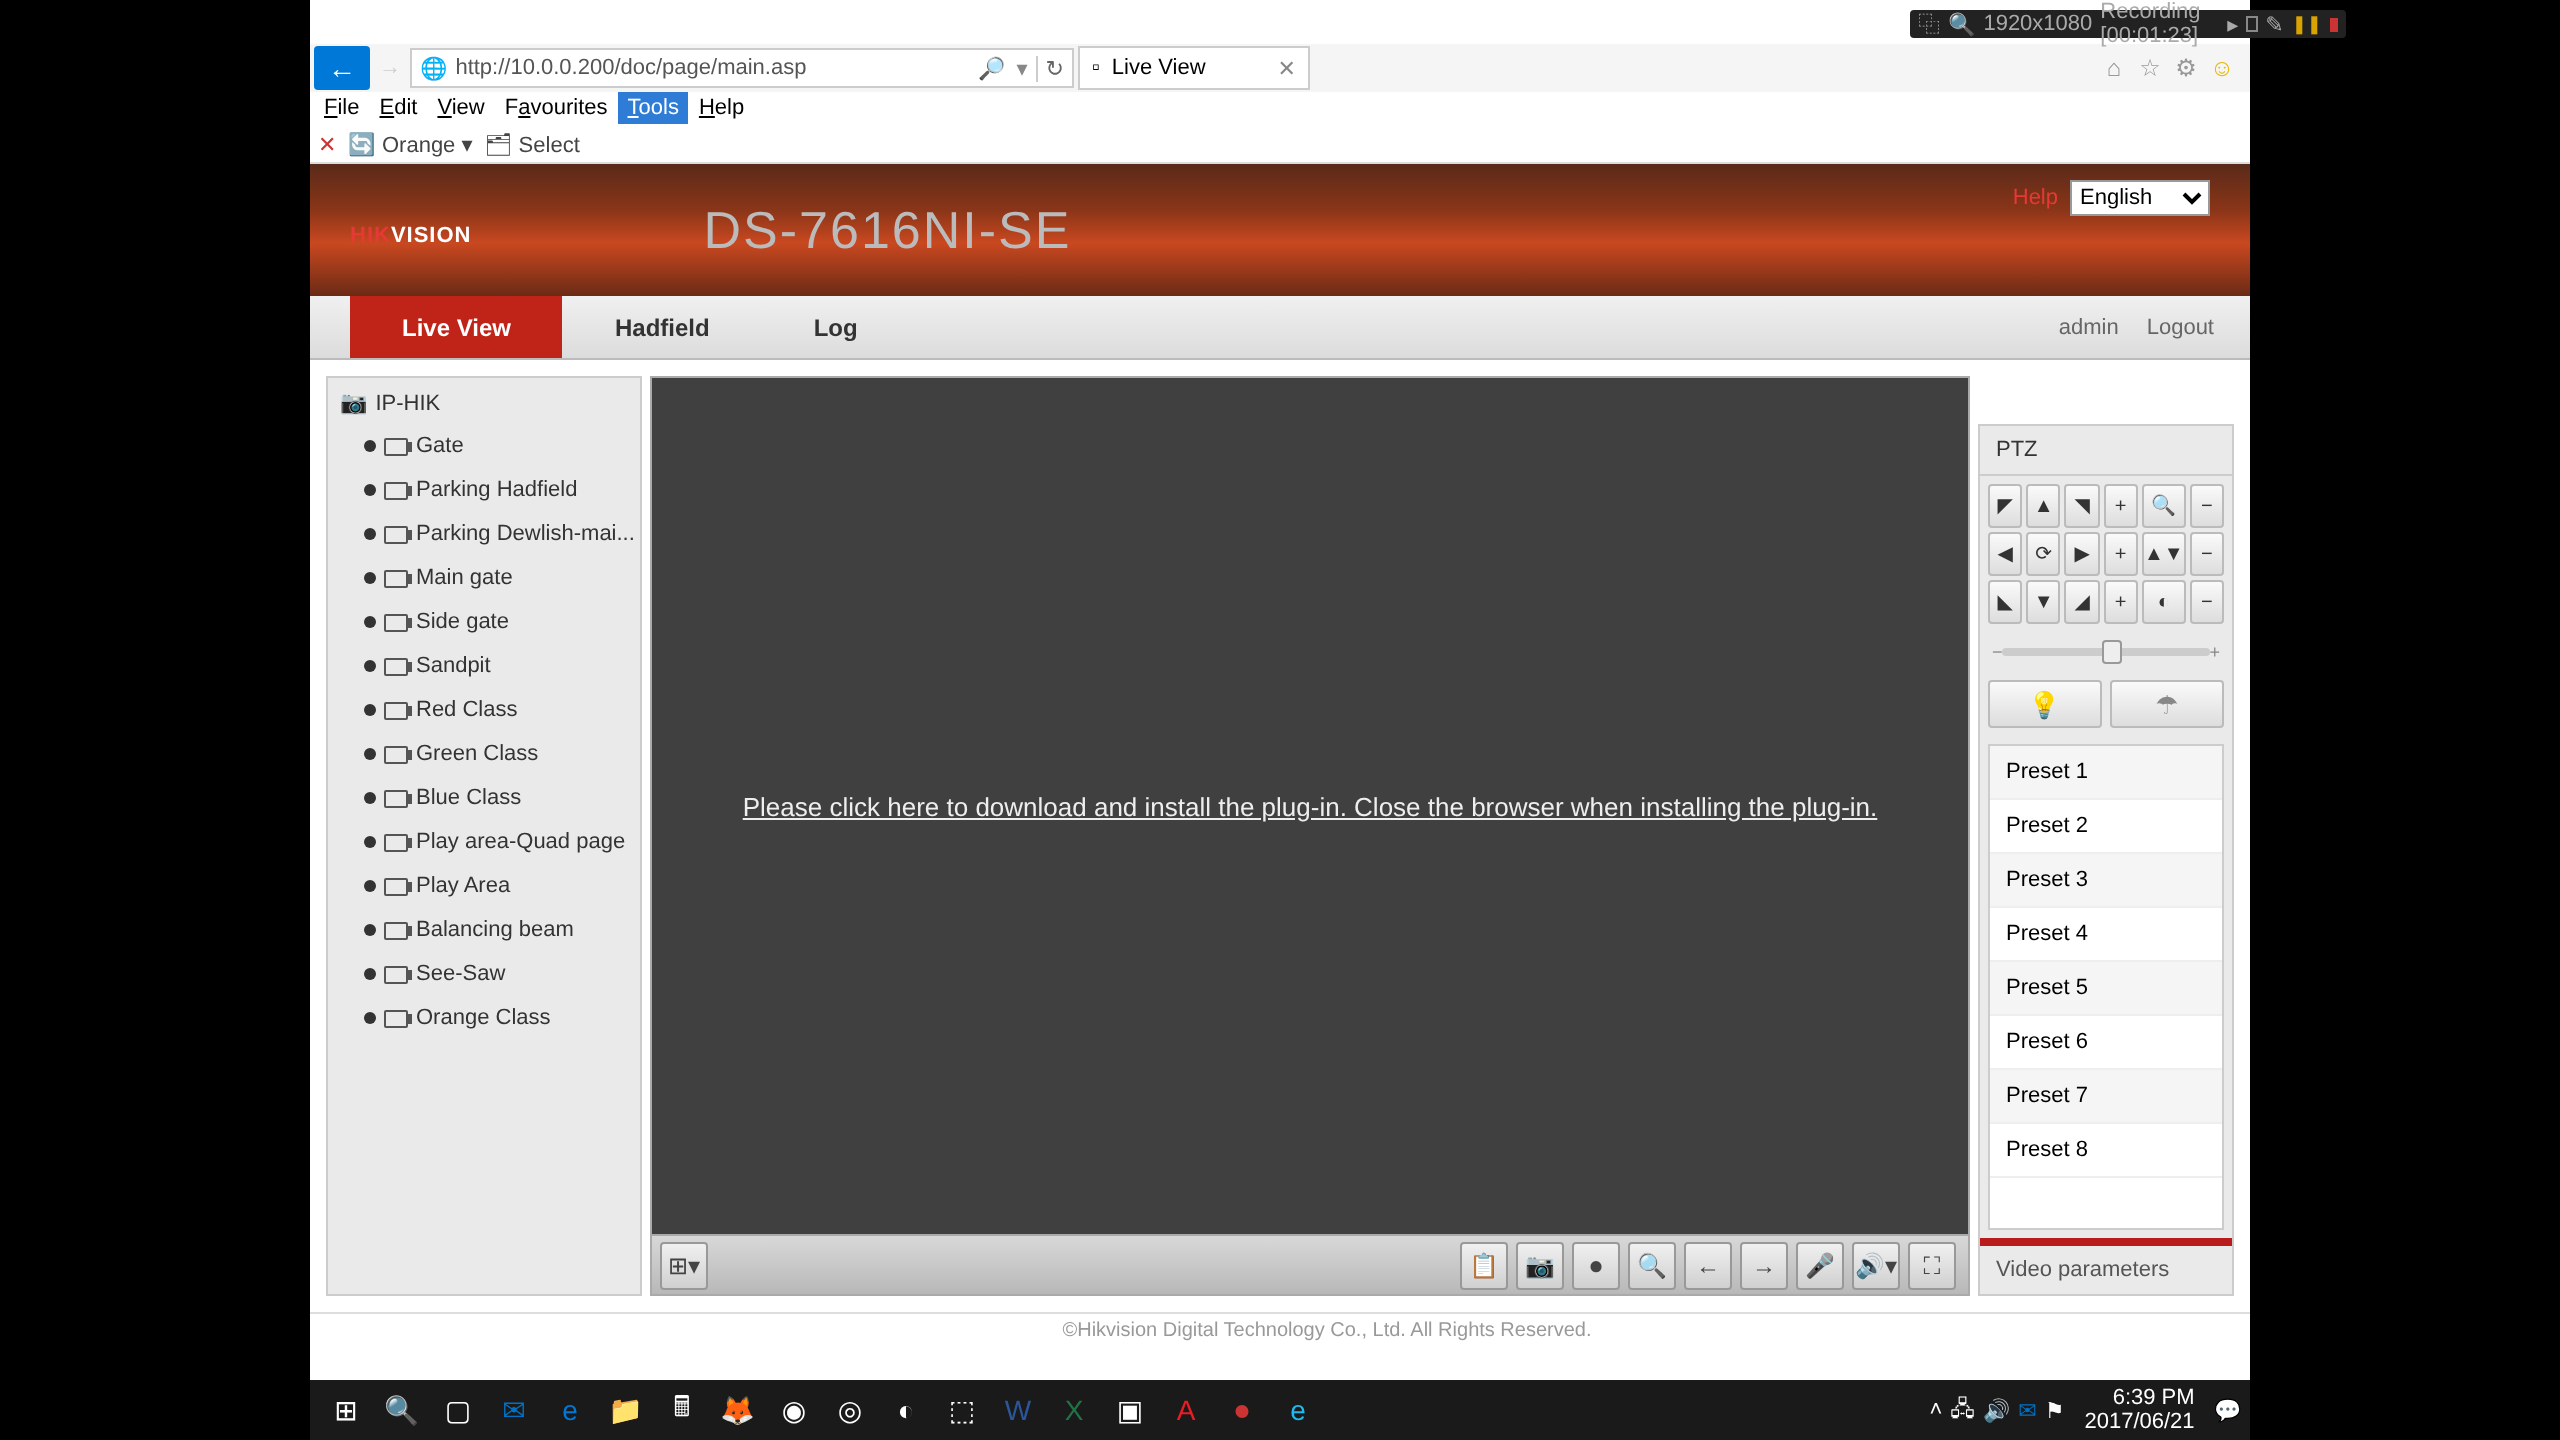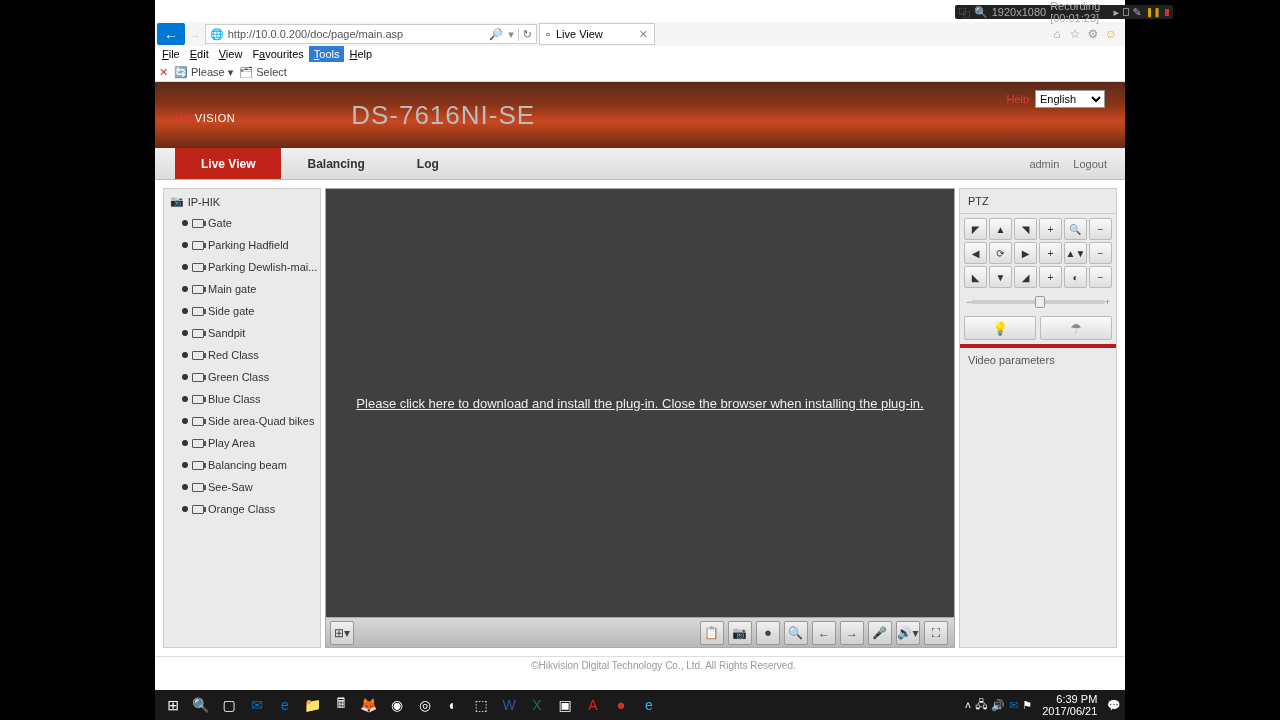--- a/index.html
+++ b/index.html
@@ -163,7 +163,7 @@
 
   <div class="ie-subbar">
     <span style="color:#c33">✕</span>
-    <span>🔄 <span>Please</span> ▾</span>
+    <span>🔄 <span>Orange</span> ▾</span>
     <span>🗂 <span>Select</span></span>
   </div>
 

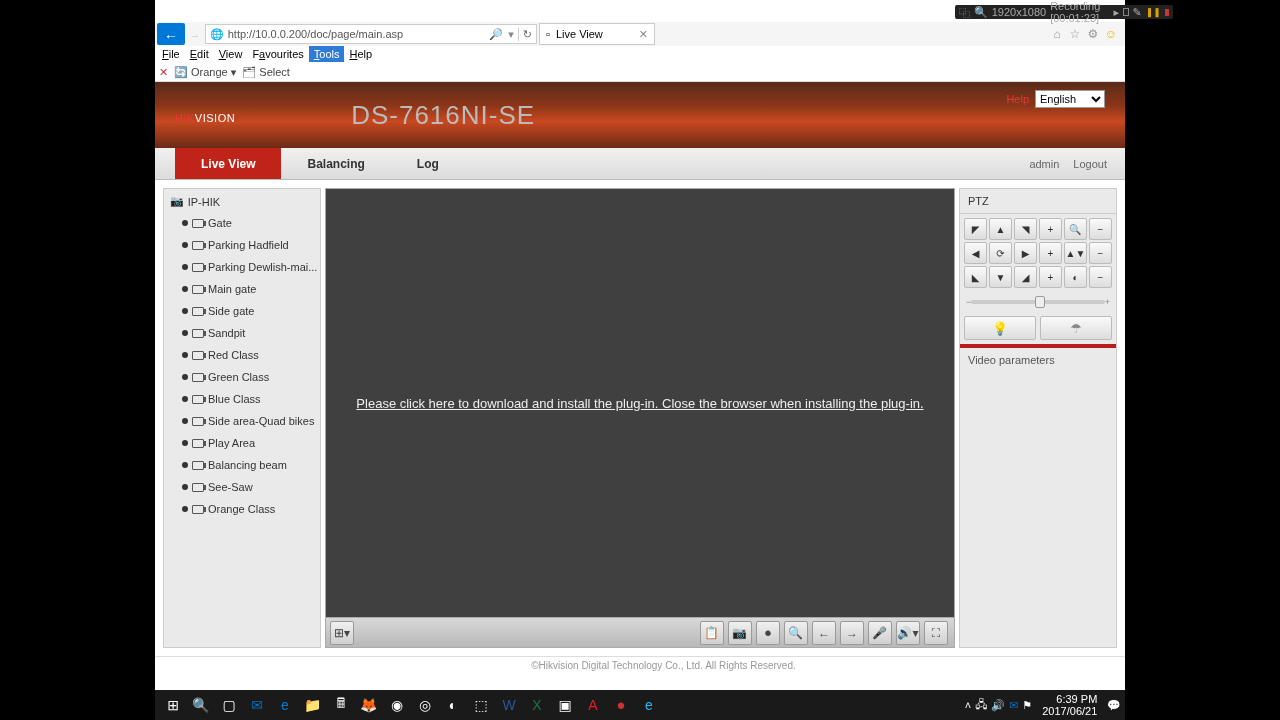--- a/index.html
+++ b/index.html
@@ -35,7 +35,7 @@
 
 
 .hik-header { height: 66px; background: linear-gradient(180deg, #5a2a1a 0%, #8a3518 35%, #c94820 60%, #6b2a15 100%); position: relative; display: flex; align-items: center; padding: 0 20px; color: #fff; }
-.hik-logo { font-size: 20px; font-weight: normal; letter-spacing: 0.5px; }
+.hik-logo { font-size: 20px; font-weight: bold; letter-spacing: 0.5px; }
 .hik-logo .hik { color: #e53935; }
 .hik-title { font-size: 26px; color: #bbb; margin-left: 116px; font-weight: normal; letter-spacing: 1px; }
 .hik-header-right { margin-left: auto; display: flex; align-items: center; gap: 6px; align-self: flex-start; margin-top: 8px; }

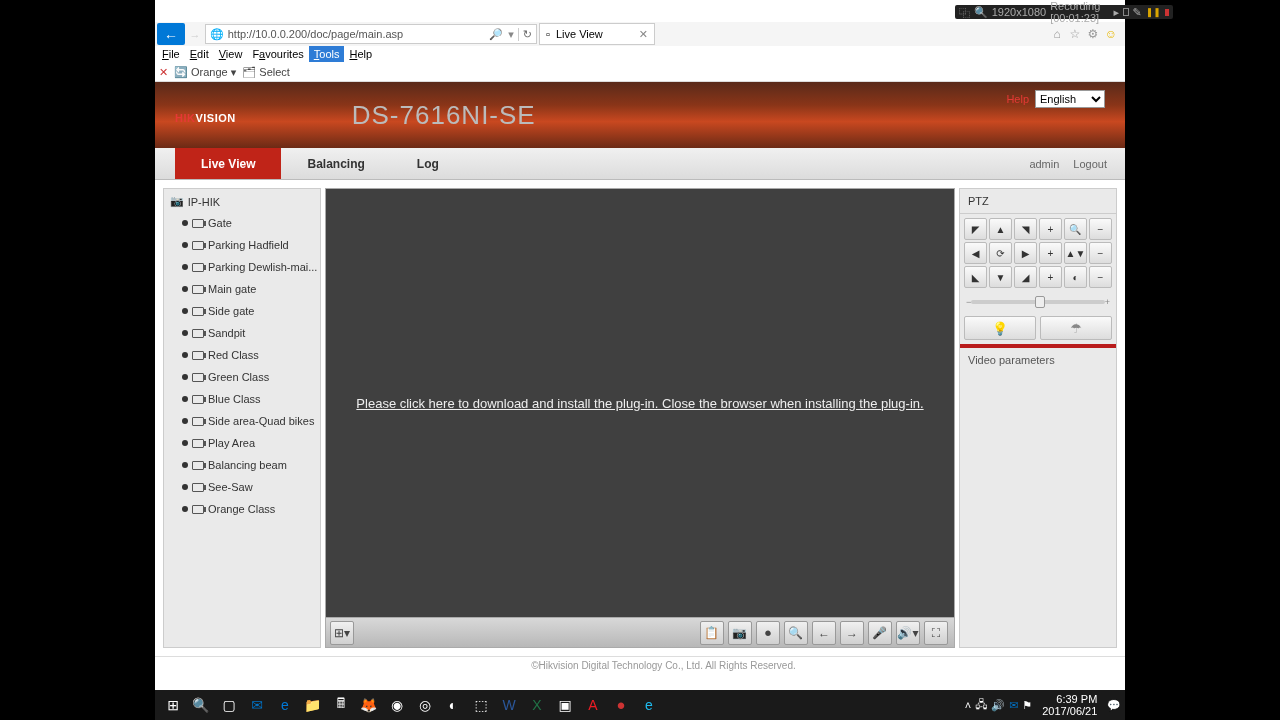--- a/index.html
+++ b/index.html
@@ -182,7 +182,7 @@
 
   <div class="hik-nav">
     <div class="hik-tab active">Live View</div>
-    <div class="hik-tab">Balancing</div>
+    <div class="hik-tab">Hadfield</div>
     <div class="hik-tab">Log</div>
     <div class="hik-nav-right">
       <span>admin</span>

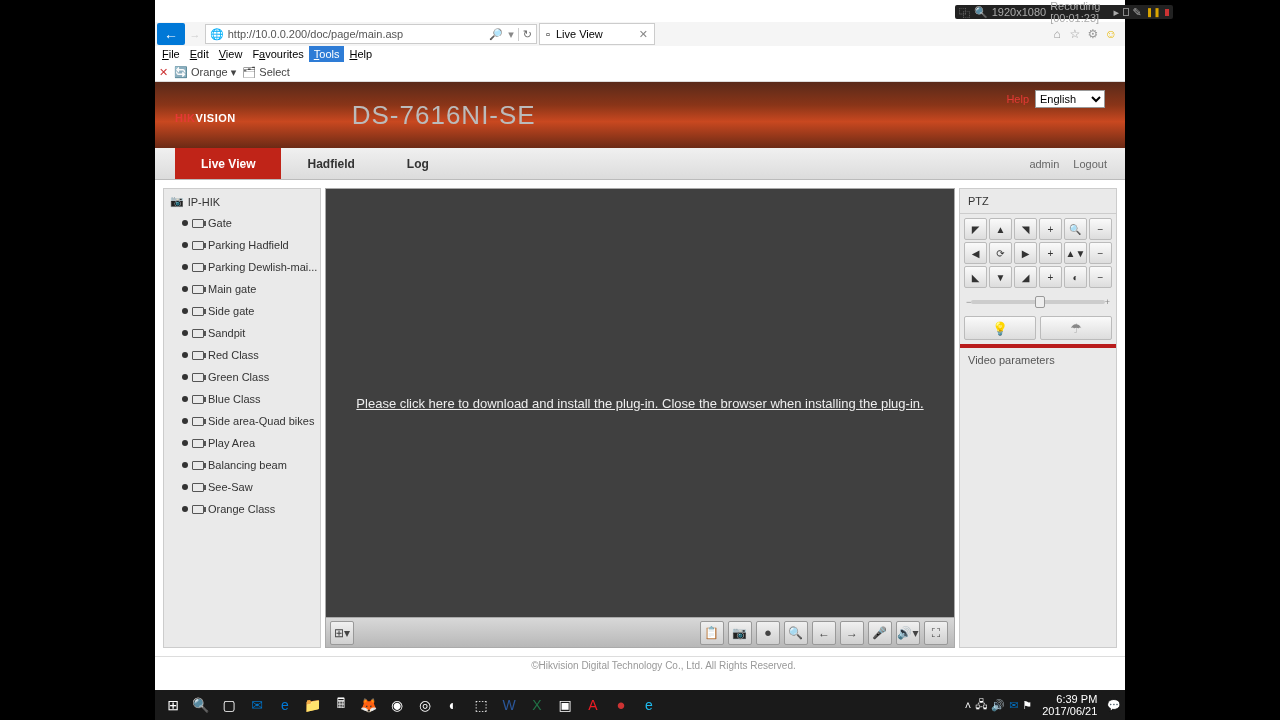--- a/index.html
+++ b/index.html
@@ -69,7 +69,7 @@
 .vt-right { margin-left: auto; display: flex; gap: 2px; }
 
 
-.ptz-panel { width: 158px; background: #eaeaea; border: 1px solid #ccc; display: flex; flex-direction: column; }
+.ptz-panel { width: 128px; background: #eaeaea; border: 1px solid #ccc; display: flex; flex-direction: column; margin-top: 24px; }
 .ptz-title { padding: 6px 8px; font-size: 11px; color: #333; border-bottom: 1px solid #ccc; }
 .ptz-grid { display: grid; grid-template-columns: repeat(6, 1fr); gap: 2px; padding: 4px; }
 .ptz-btn { height: 22px; background: linear-gradient(180deg, #fafafa, #ddd); border: 1px solid #bbb; border-radius: 2px; display: flex; align-items: center; justify-content: center; font-size: 10px; color: #333; }

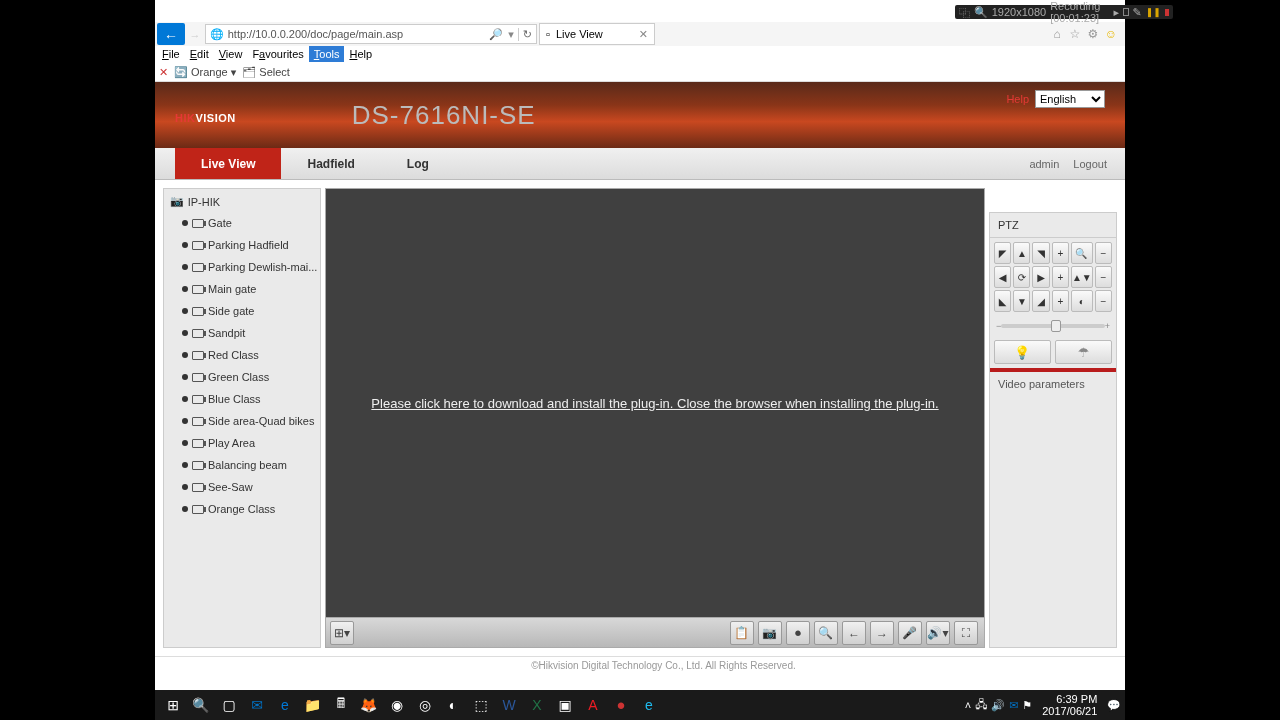--- a/index.html
+++ b/index.html
@@ -324,6 +324,16 @@
         <div class="ptz-big-btn">💡</div>
         <div class="ptz-big-btn">☂</div>
       </div>
+      <div class="preset-panel" id="preset-list">
+          <div class="preset-item alt">Preset 1</div>
+          <div class="preset-item">Preset 2</div>
+          <div class="preset-item alt">Preset 3</div>
+          <div class="preset-item">Preset 4</div>
+          <div class="preset-item alt">Preset 5</div>
+          <div class="preset-item">Preset 6</div>
+          <div class="preset-item alt">Preset 7</div>
+          <div class="preset-item">Preset 8</div>
+        </div>
       <div class="vid-params">Video parameters</div>
     </div>
   </div>

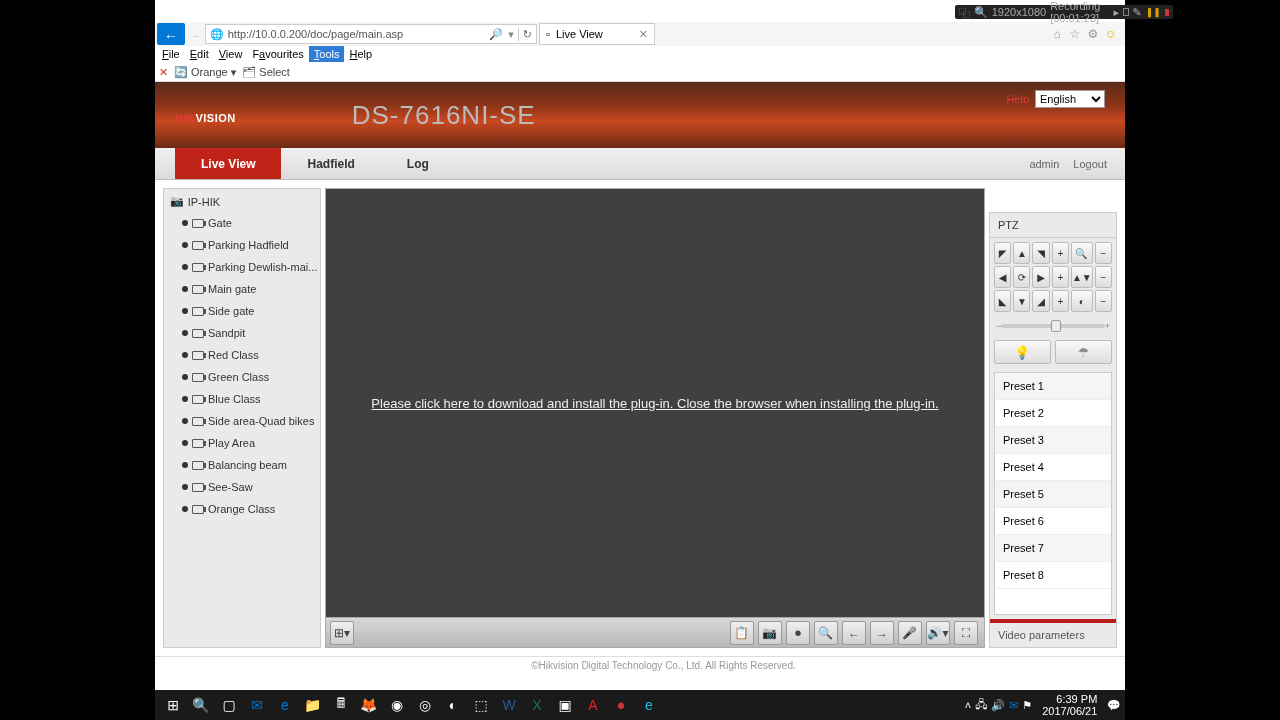--- a/index.html
+++ b/index.html
@@ -246,7 +246,7 @@
           <div class="cam-item">
             <span class="cam-bullet"></span>
             <span class="cam-ico"></span>
-            <span>Side area-Quad bikes</span>
+            <span>Play area-Quad page</span>
           </div>
           <div class="cam-item">
             <span class="cam-bullet"></span>

